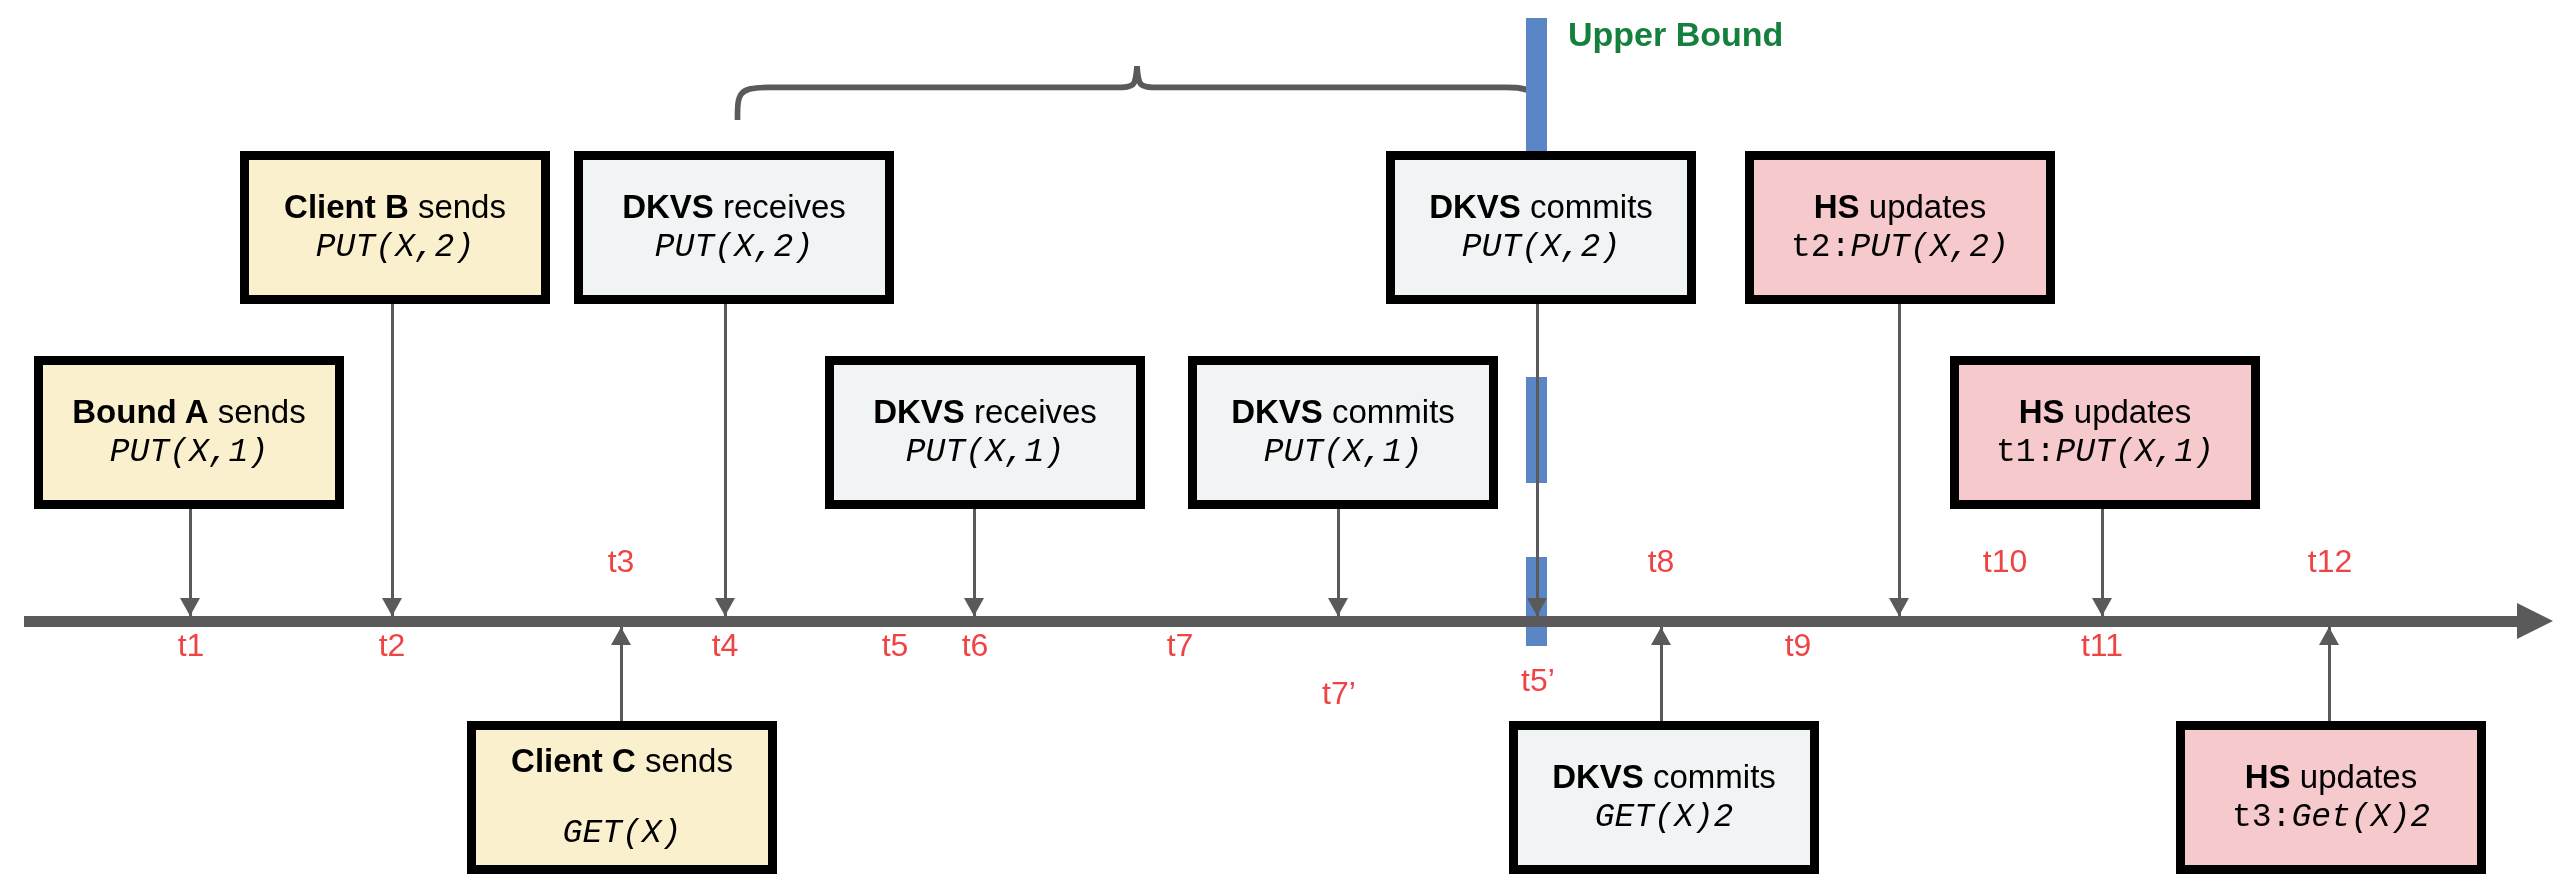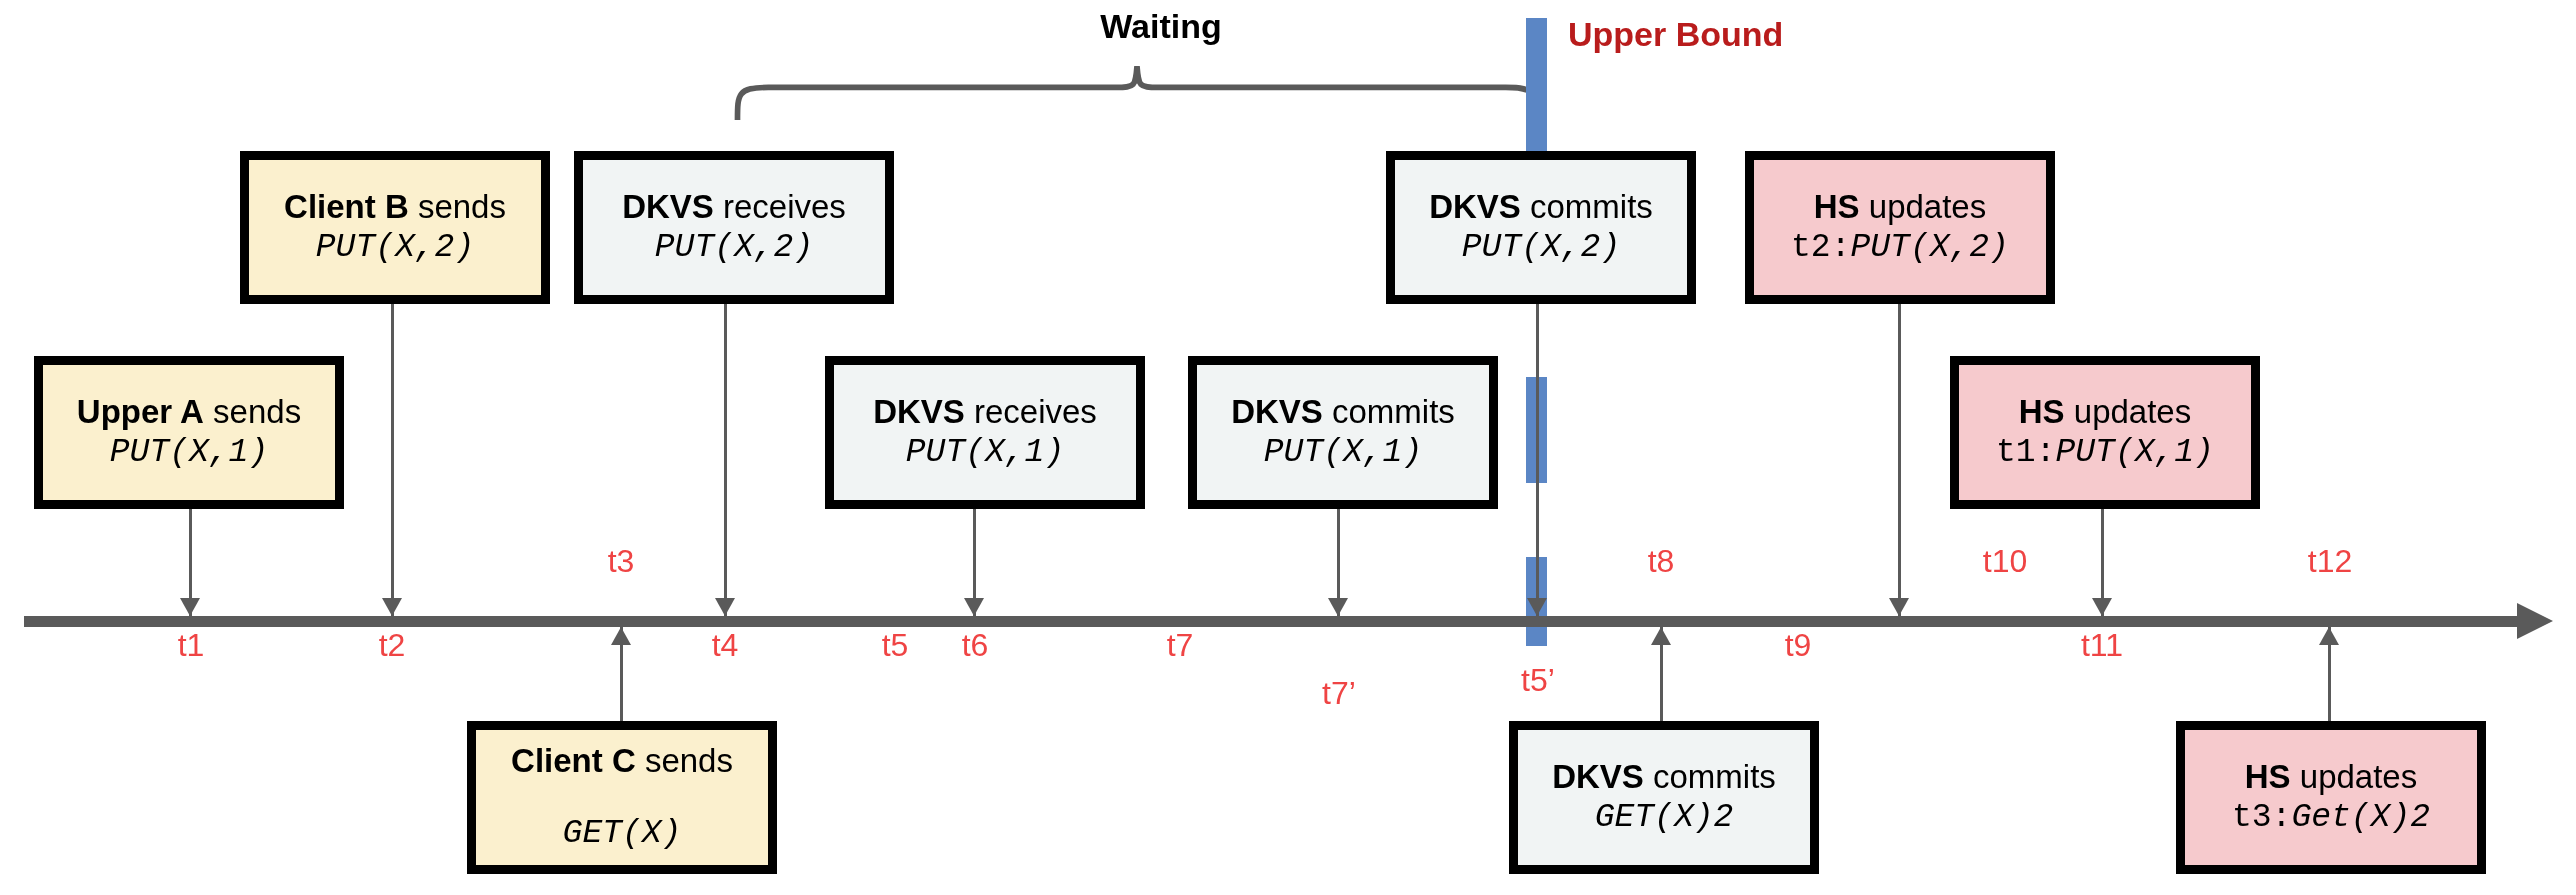--- a/index.html
+++ b/index.html
@@ -135,7 +135,6 @@
 
 <div id="stage">
 
-  <div id="waiting-label">Waiting</div>
 
   <div id="brace">
     <svg width="812" height="70" viewBox="0 0 1000 86" xmlns="http://www.w3.org/2000/svg">

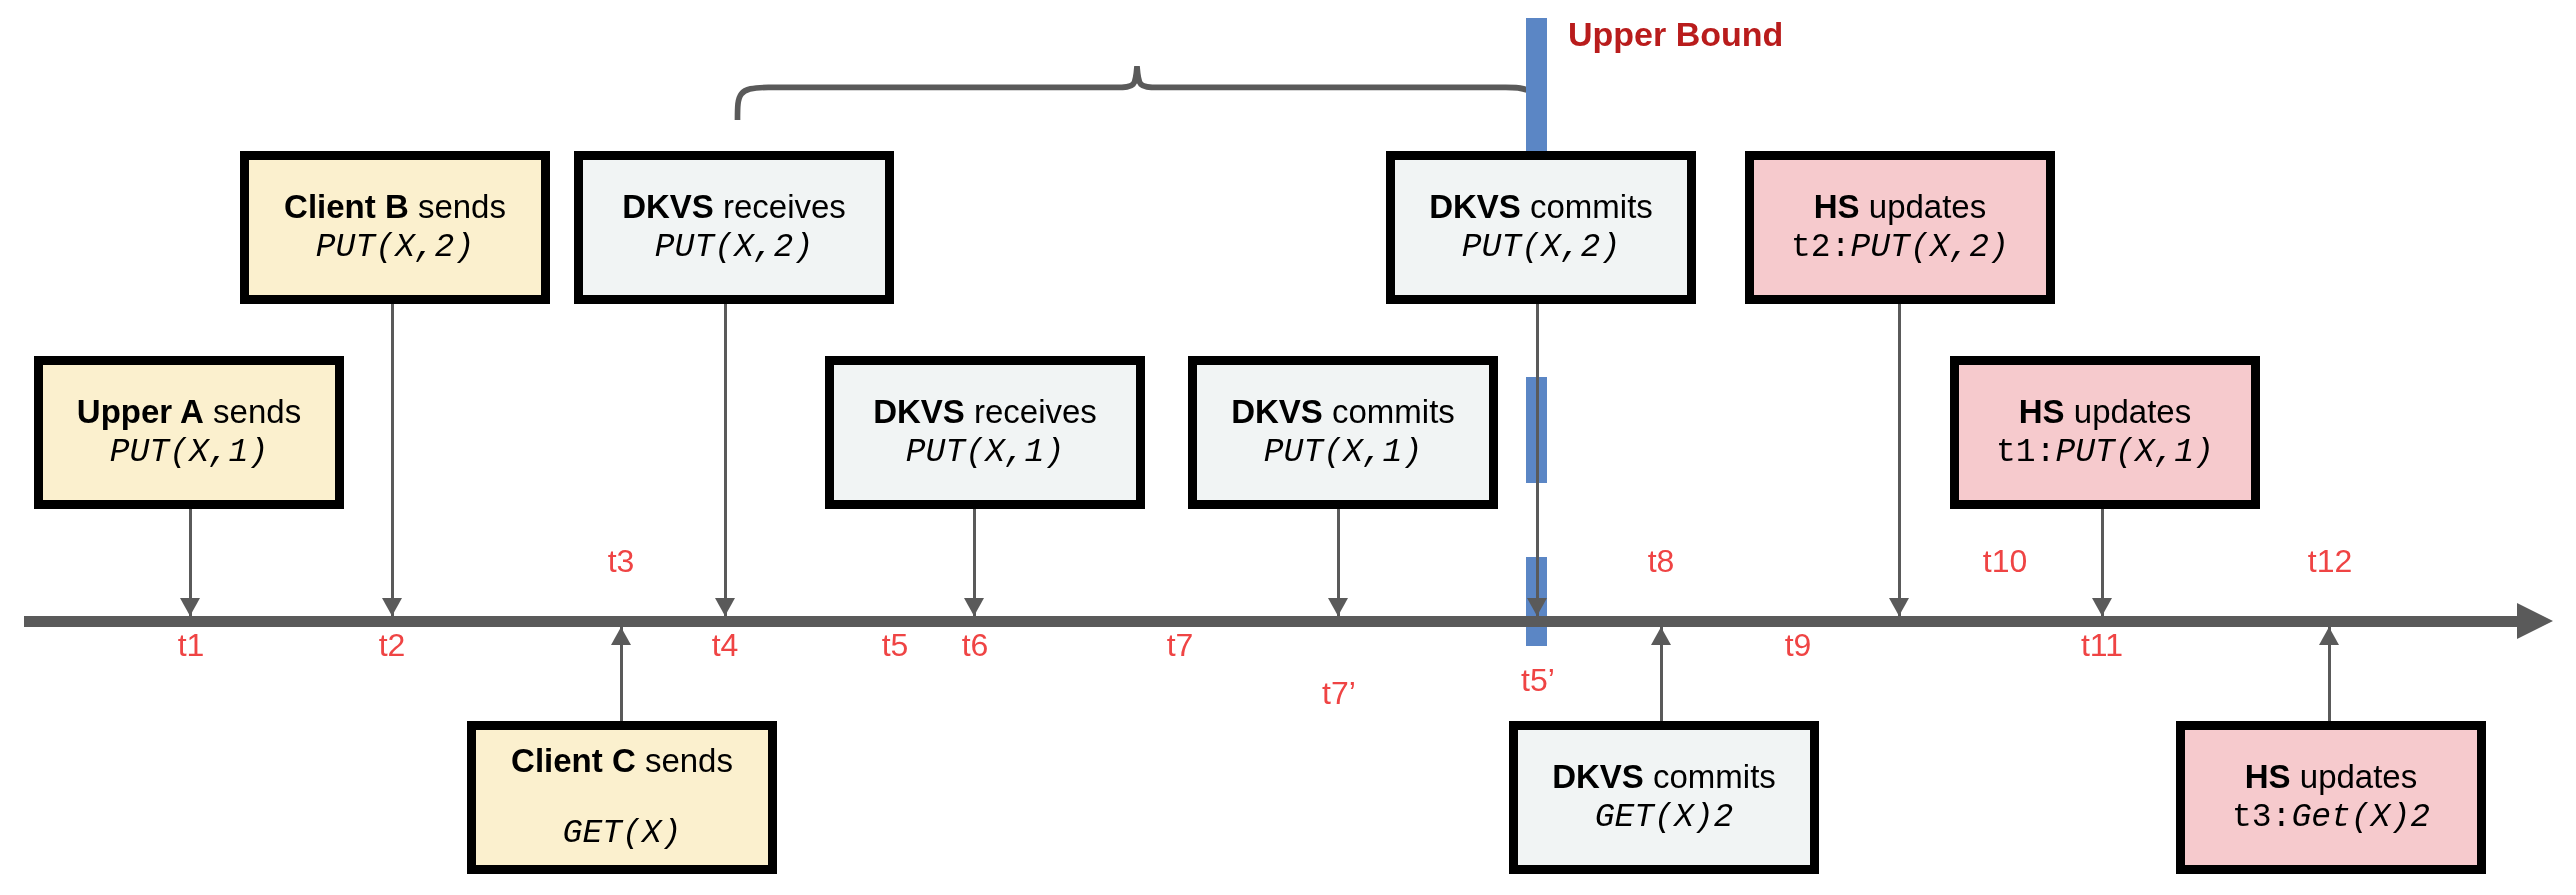--- a/index.html
+++ b/index.html
@@ -126,7 +126,7 @@
     top: 14.6px;
     font-size: 34px;
     font-weight: bold;
-    color: #b91c1c;
+    color: #15803d;
     white-space: nowrap;
   }
 </style>

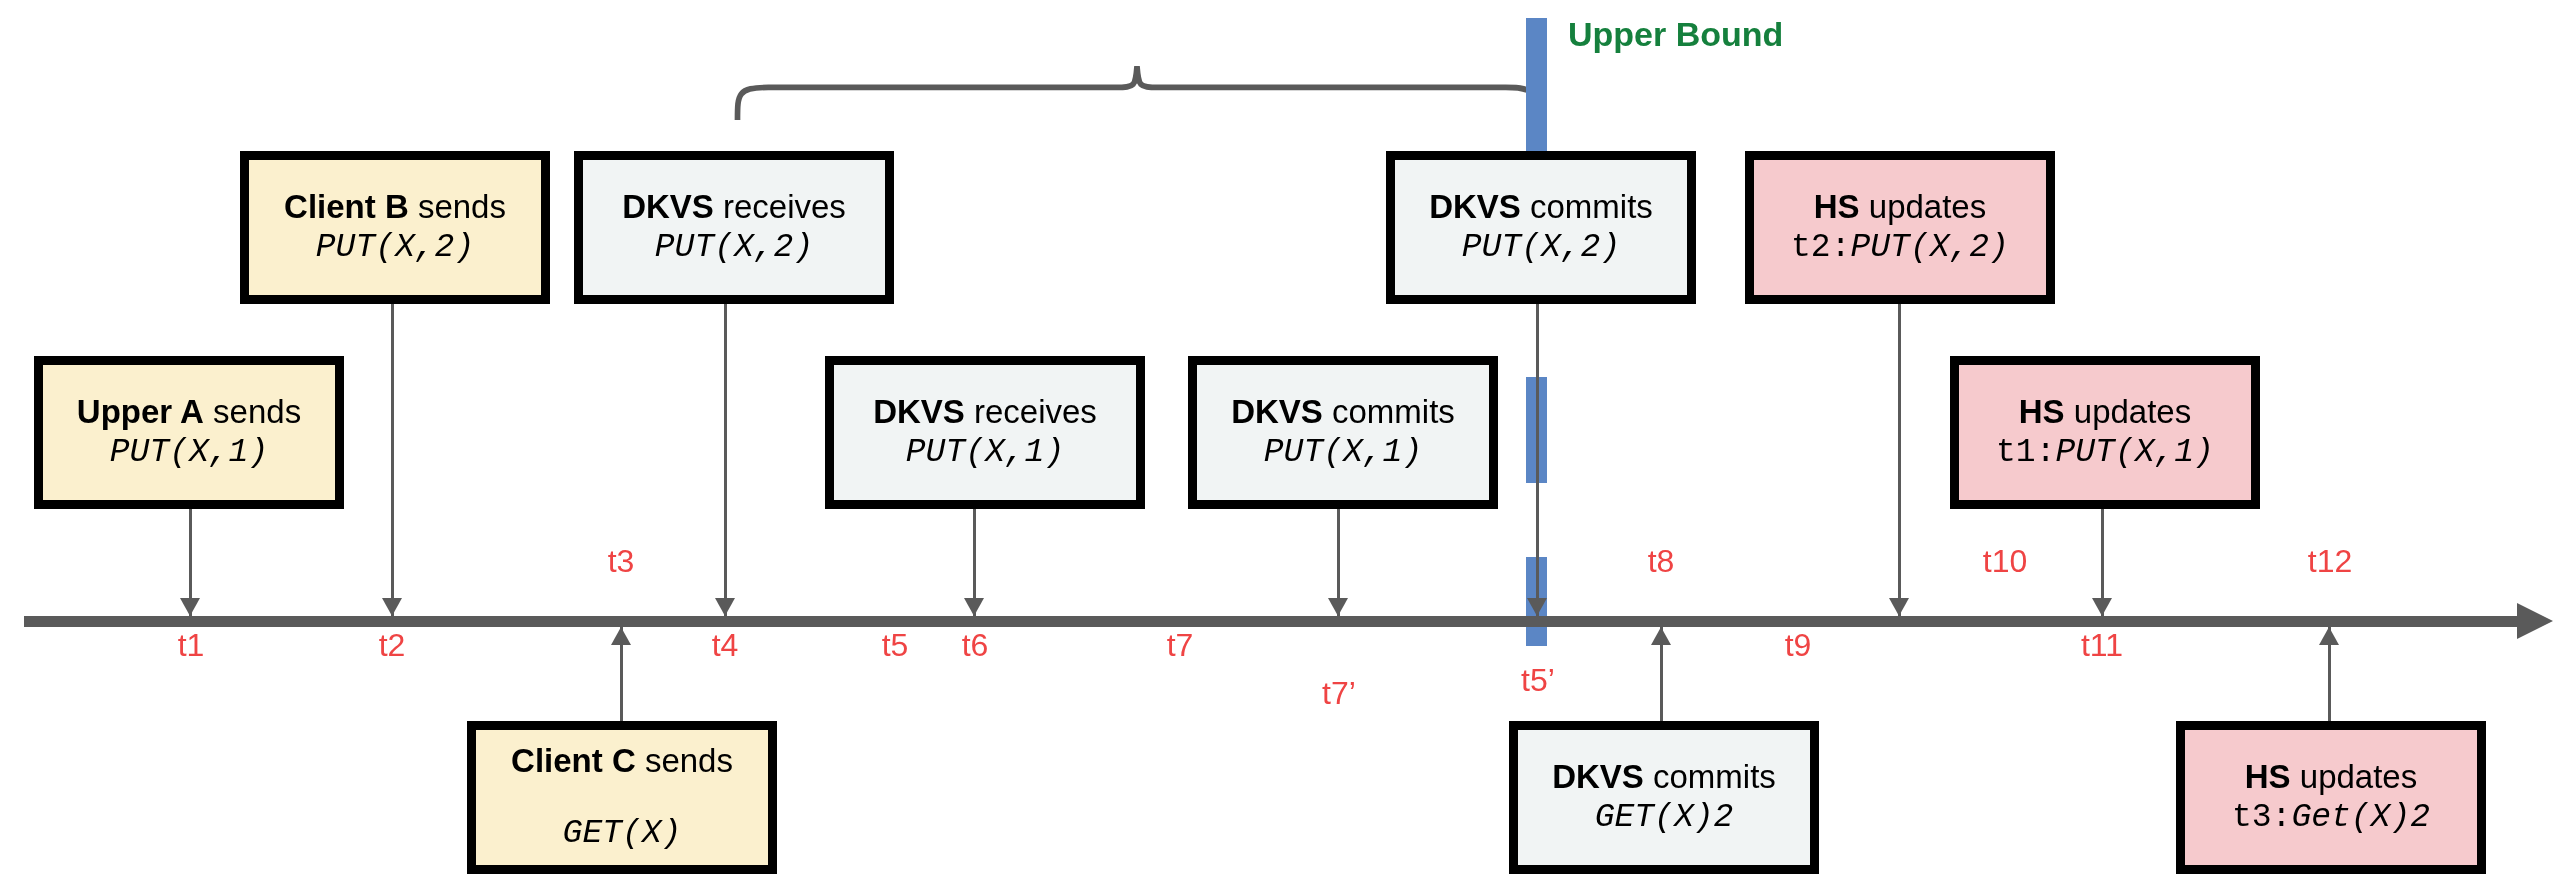--- a/index.html
+++ b/index.html
@@ -177,7 +177,7 @@
     </div>
   <div id="boxes">
       <div class="box yellow" style="left: 34px; top: 356px; width: 310px; height: 153px;">
-        <div class="l1"><b>Upper A</b><span> sends</span></div>
+        <div class="l1"><b>Bound A</b><span> sends</span></div>
         <div class="l2">PUT(X,1)</div>
       </div>
       <div class="box yellow" style="left: 240px; top: 151px; width: 310px; height: 153px;">

